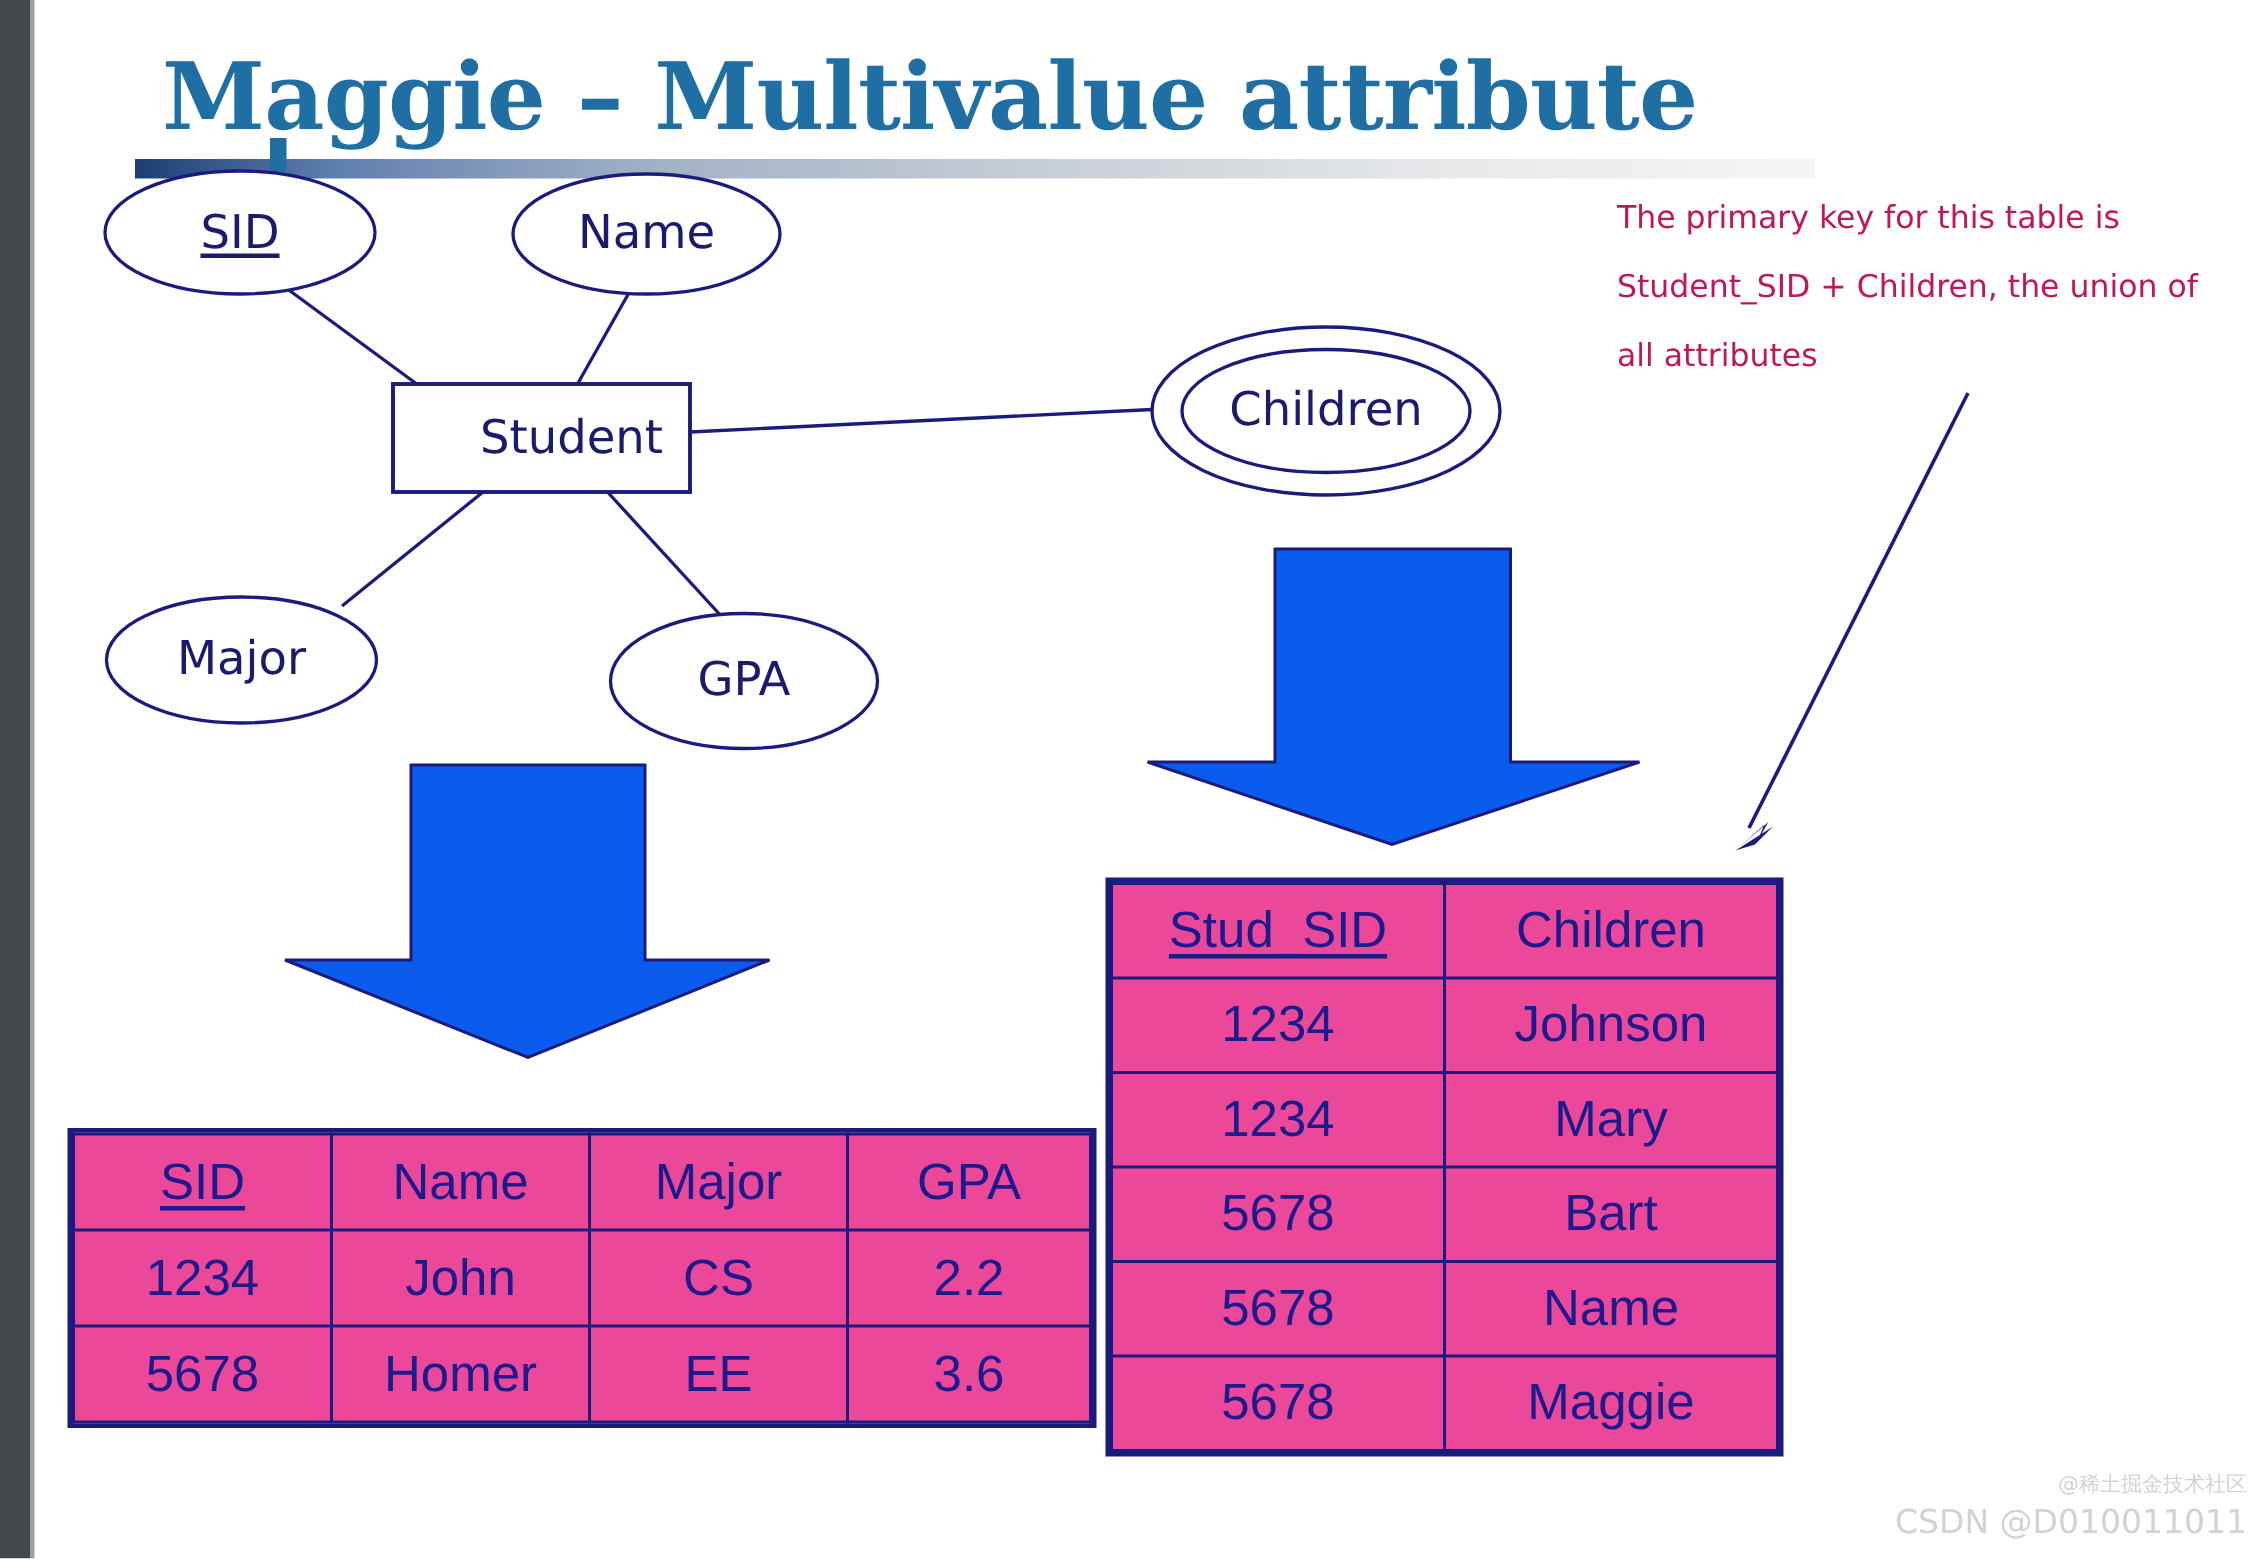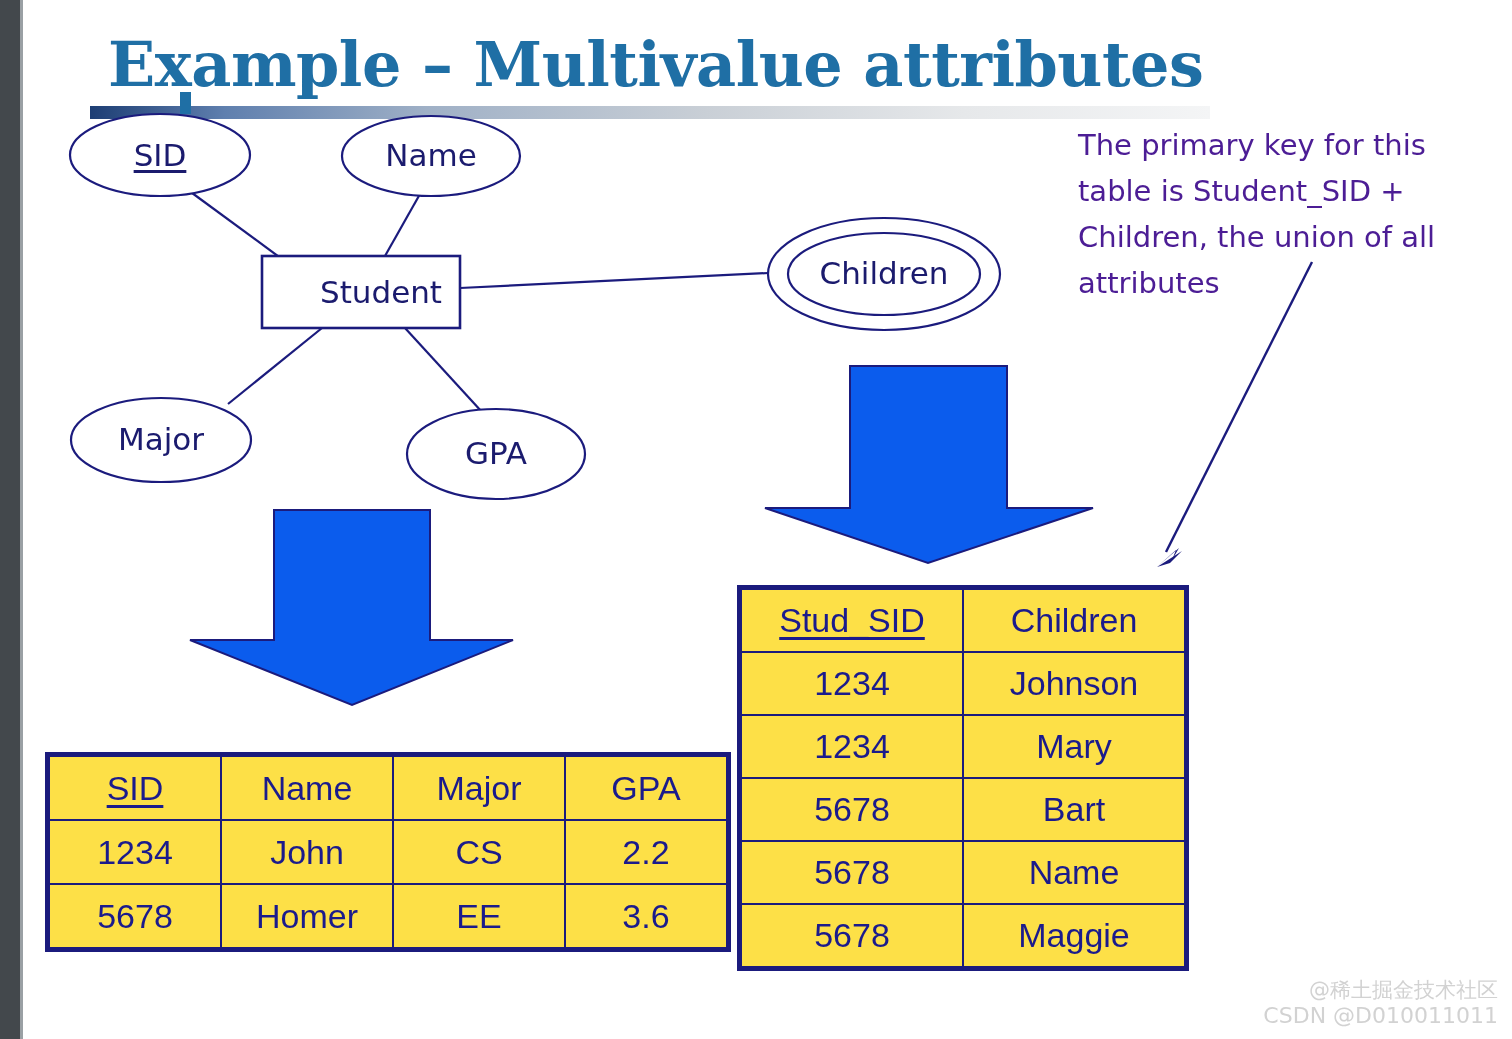--- a/index.html
+++ b/index.html
@@ -145,7 +145,7 @@
   <div class="gutter"></div>
   <div class="gutter-edge"></div>
 
-  <div class="title">Example – Multivalue attributes</div>
+  <div class="title">Maggie – Multivalue attribute</div>
   <div class="title-rule"></div>
   <div class="title-tick"></div>
 

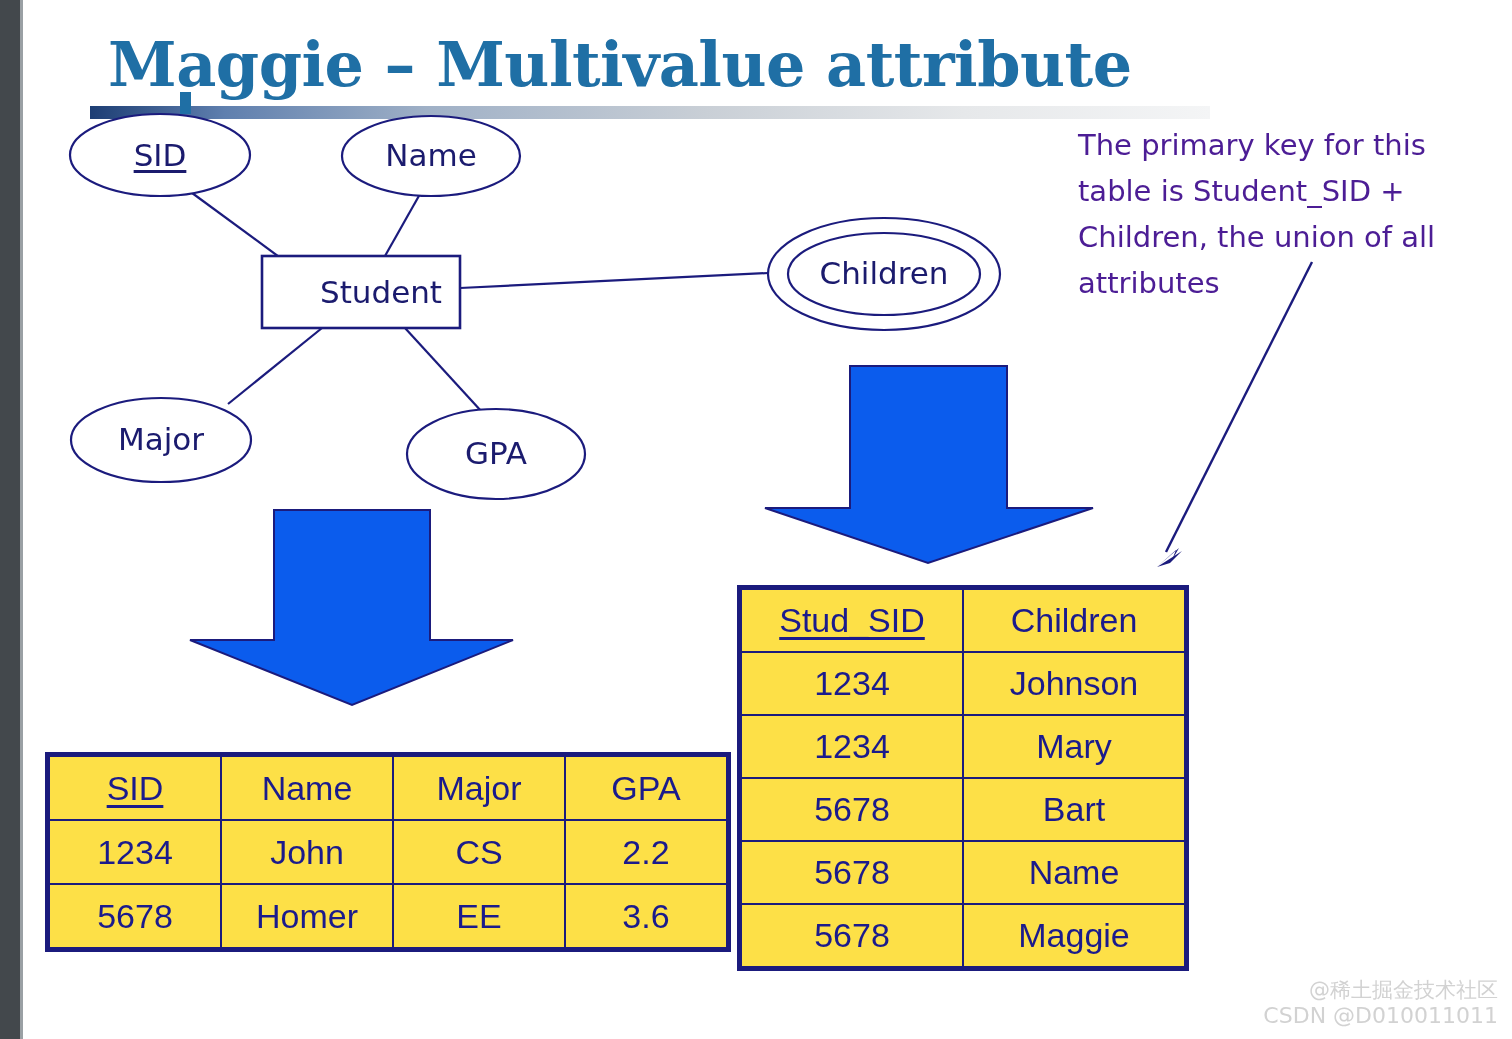--- a/index.html
+++ b/index.html
@@ -87,9 +87,9 @@
     left: 1078px;
     top: 122px;
     width: 400px;
-    color: #4c1d95;
+    color: #be185d;
     font-family: "DejaVu Sans", sans-serif;
-    font-size: 29px;
+    font-size: 21px;
     line-height: 46px;
   }
 

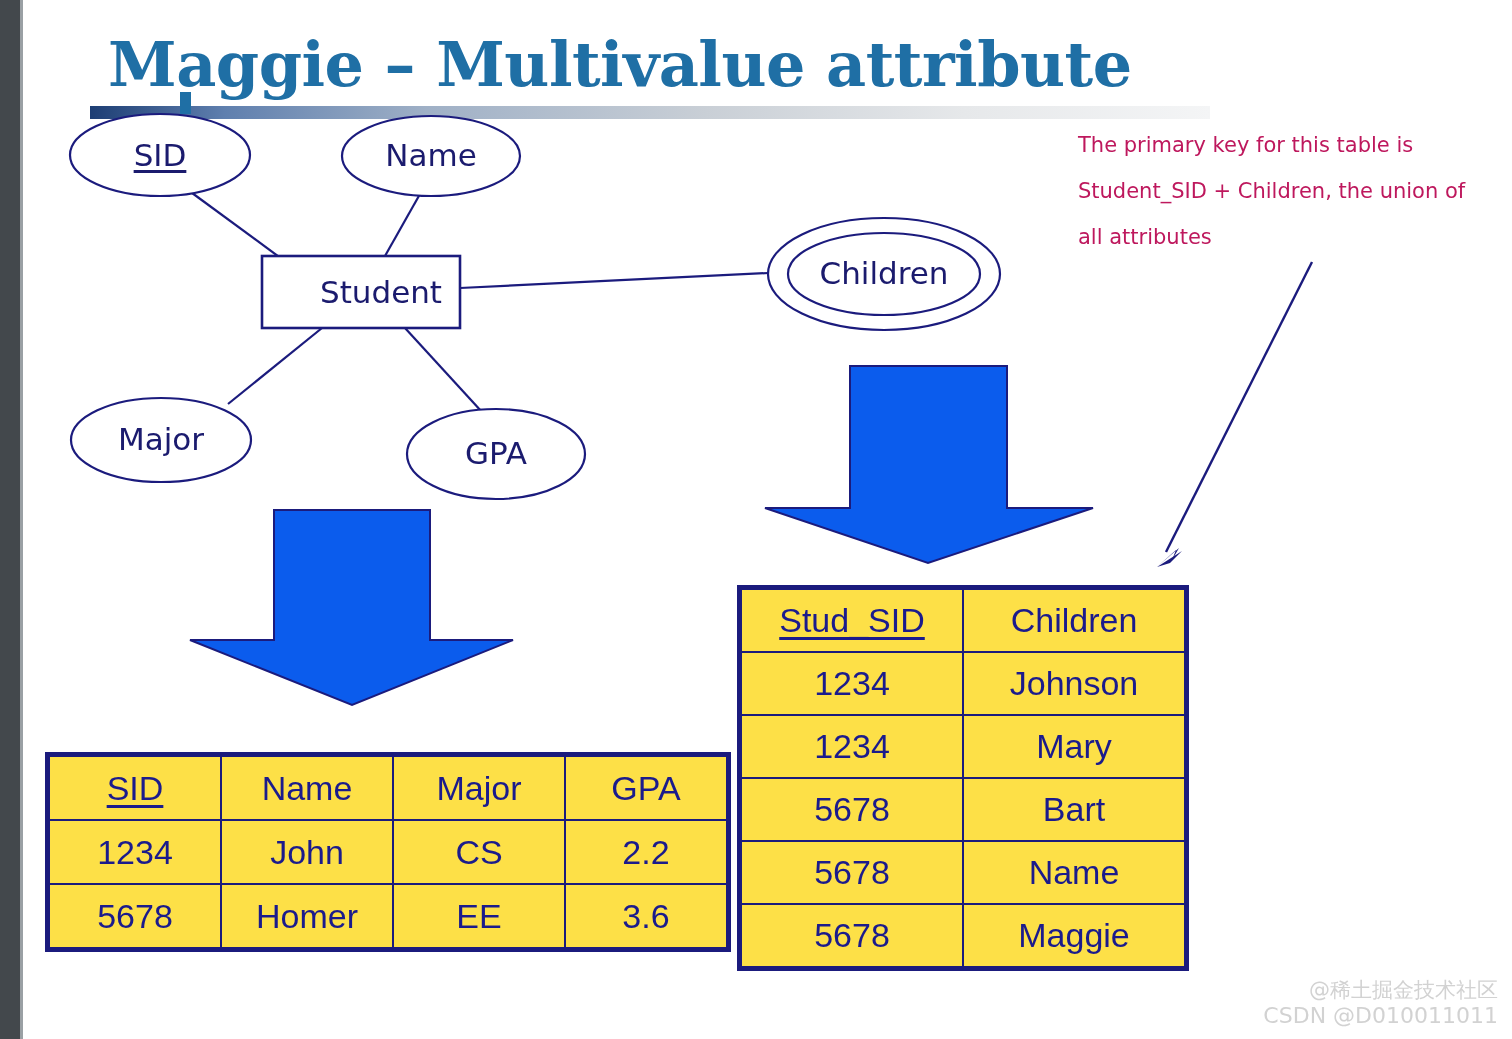--- a/index.html
+++ b/index.html
@@ -97,7 +97,7 @@
   table.db {
     position: absolute;
     border-collapse: collapse;
-    background: #fde047;
+    background: #ec4899;
   }
   table.db td, table.db th {
     border: 2px solid #1b1b7d;

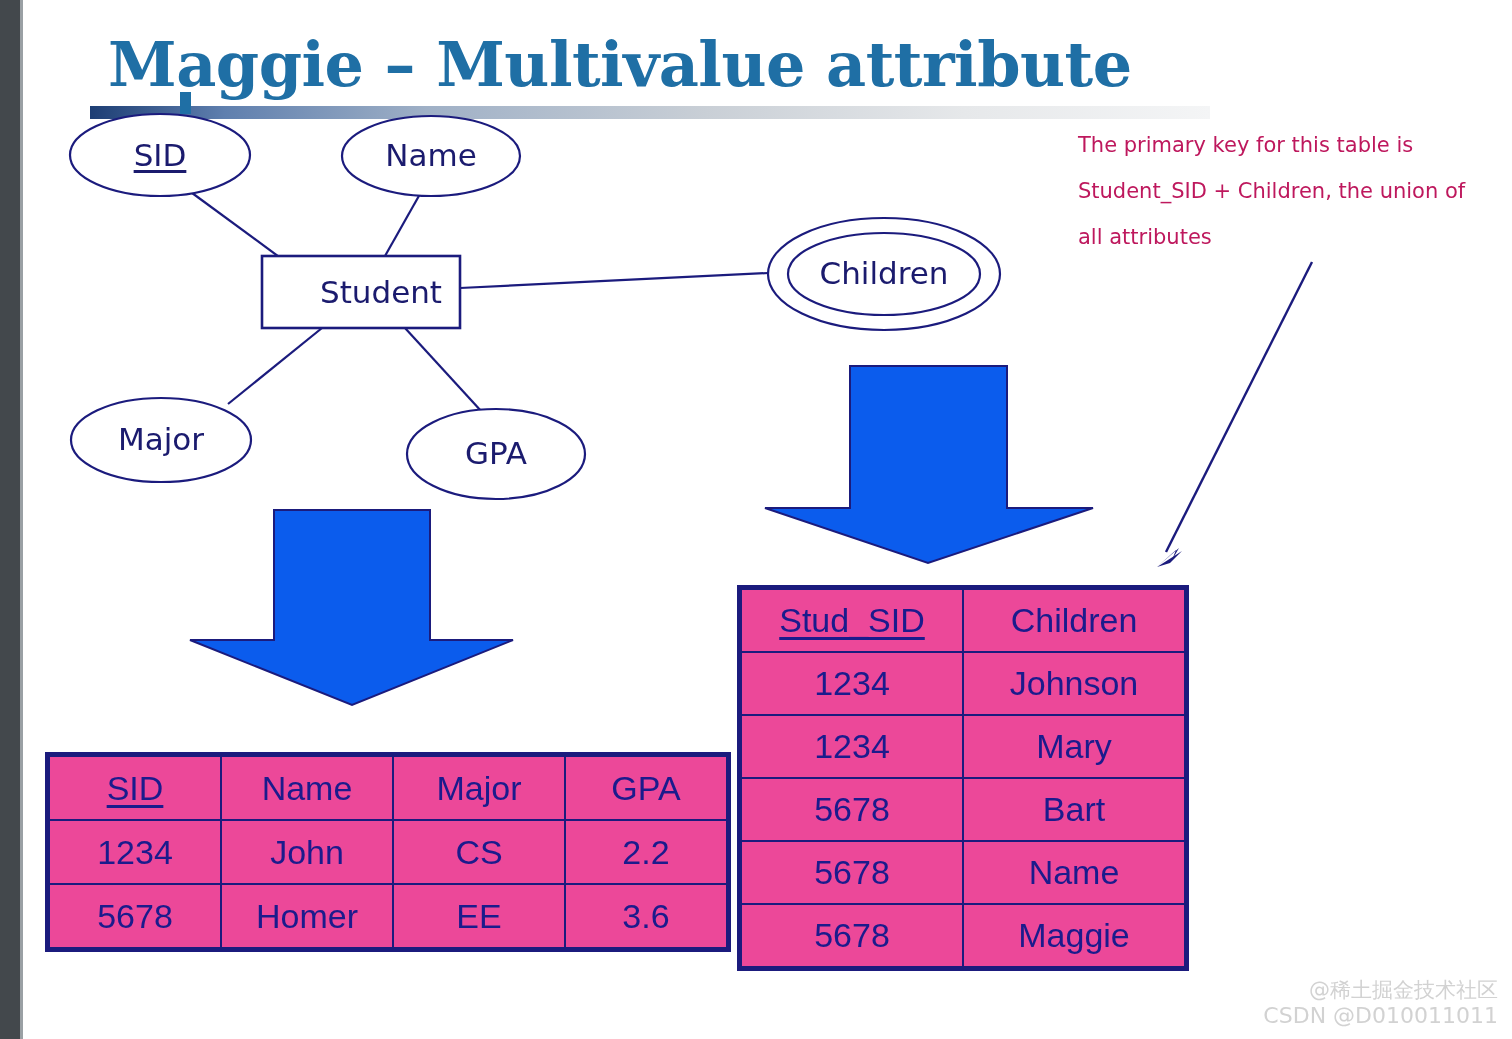--- a/index.html
+++ b/index.html
@@ -134,7 +134,7 @@
     line-height: 26px;
     user-select: none;
   }
-  .watermark .wm1 { font-size: 21px; }
+  .watermark .wm1 { font-size: 14px; }
   .watermark .wm2 { font-size: 22px; text-align: center; }
 </style>
 </head>

